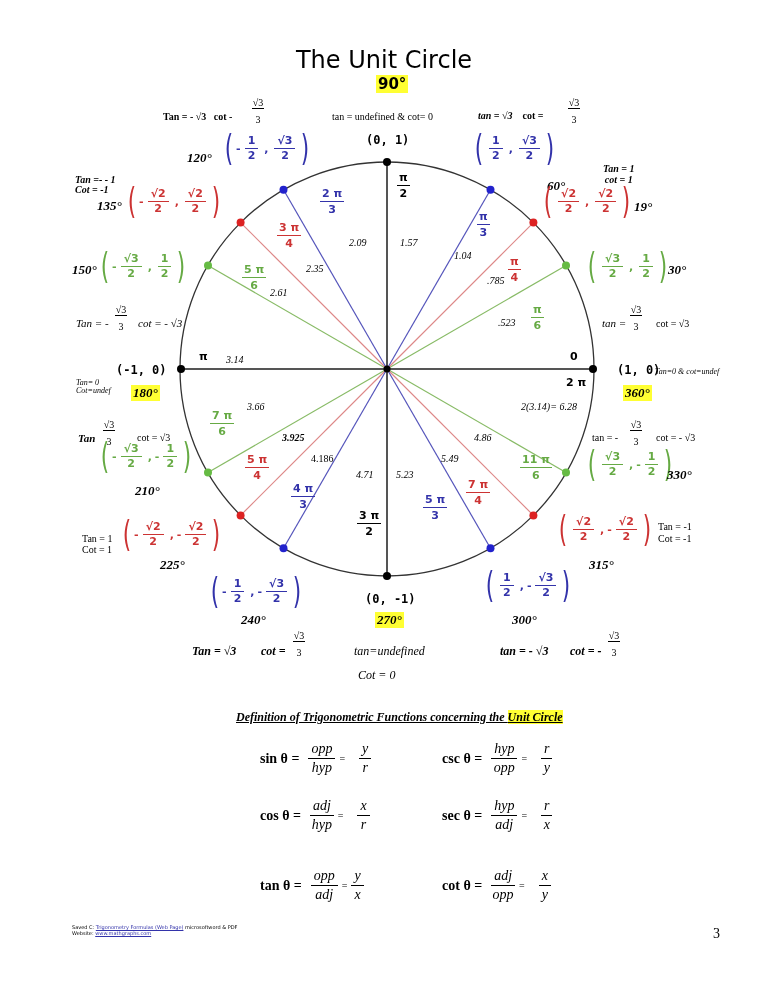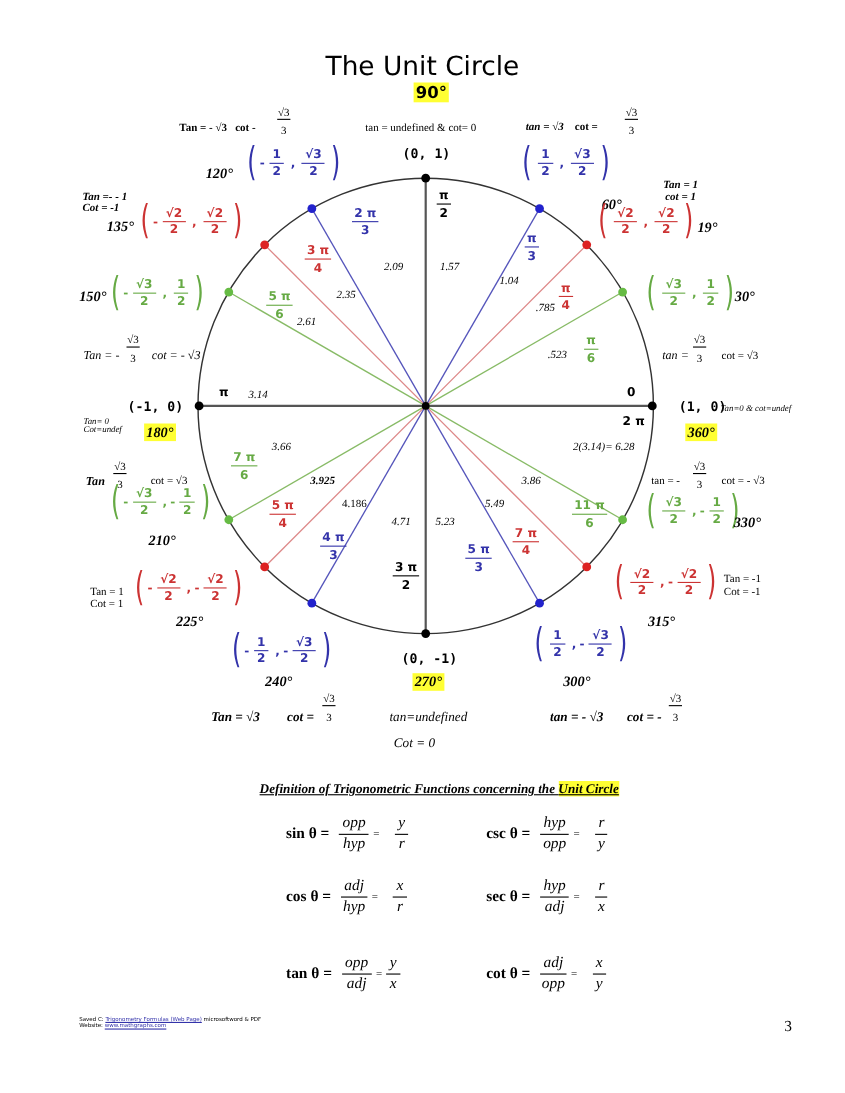--- a/index.html
+++ b/index.html
@@ -452,7 +452,7 @@
 <div class="abs dec" style="left:521px;top:401px;">2(3.14)= 6.28</div>
 <div class="abs dec" style="left:247px;top:401px;">3.66</div>
 <div class="abs dec" style="left:282px;top:432px;font-weight:bold;">3.925</div>
-<div class="abs dec" style="left:474px;top:432px;">3.86</div>
+<div class="abs dec" style="left:474px;top:432px;">4.86</div>
 <div class="abs dec" style="left:311px;top:453px;font-style:normal;">4.186</div>
 <div class="abs dec" style="left:441px;top:453px;">5.49</div>
 <div class="abs dec" style="left:356px;top:469px;">4.71</div>

